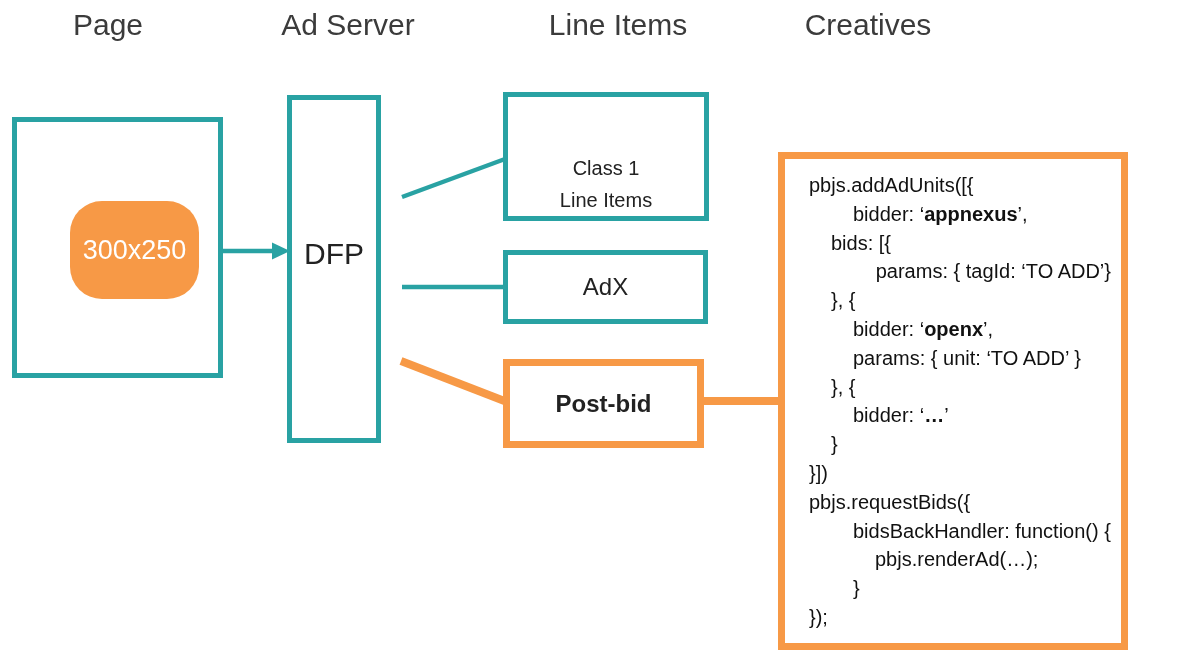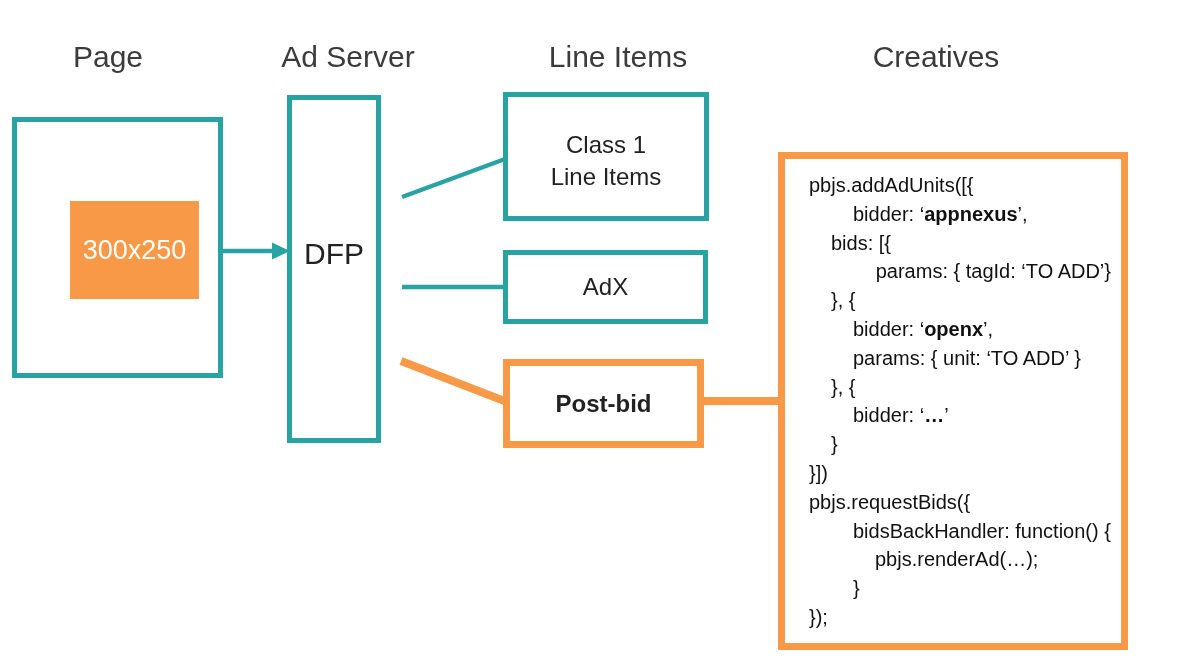--- a/index.html
+++ b/index.html
@@ -25,7 +25,6 @@
     position:absolute;top:5px;transform:translateX(-50%);
     font-size:30px;line-height:40px;color:var(--heading-text);
     white-space:nowrap;
-    margin-top:32px;
   }
   .box{
     position:absolute;background:var(--background);

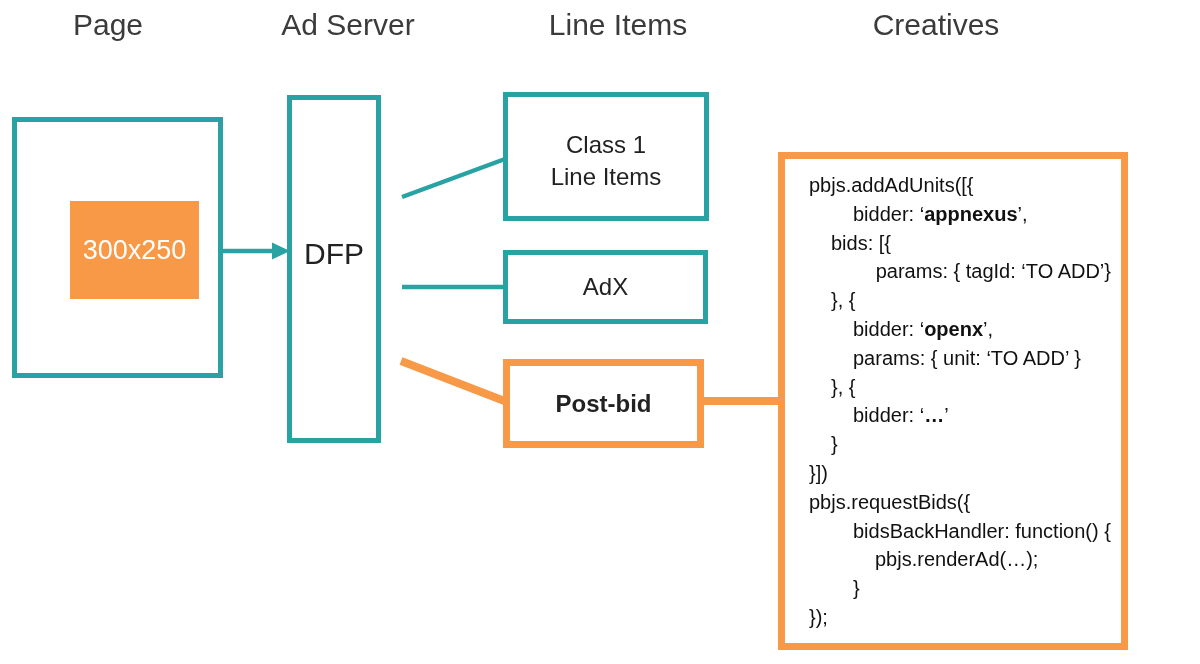--- a/index.html
+++ b/index.html
@@ -71,7 +71,7 @@
   <div class="col-header" style="left:108px">Page</div>
   <div class="col-header" style="left:348px">Ad Server</div>
   <div class="col-header" style="left:618px">Line Items</div>
-  <div class="col-header" style="left:936px">Creatives</div>
+  <div class="col-header" style="left:868px">Creatives</div>
 
   <div class="box teal-border page-box"></div>
 

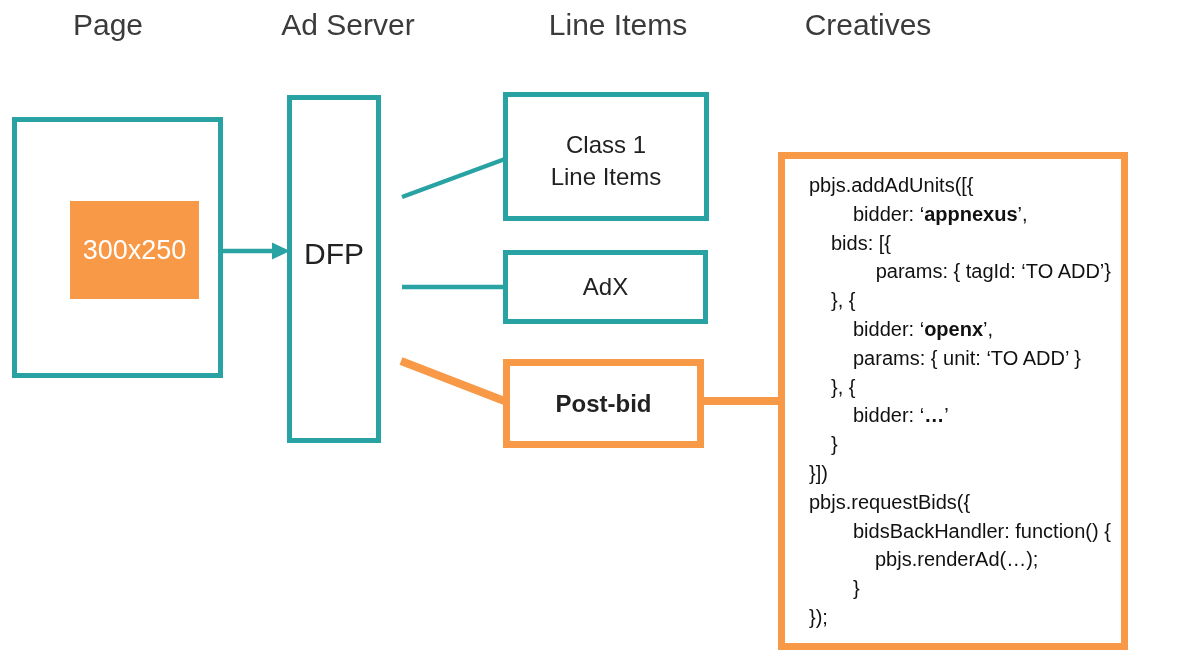--- a/index.html
+++ b/index.html
@@ -41,7 +41,7 @@
     font-size:27px;
   }
   .dfp-box{left:287px;top:95px;width:94px;height:348px;font-size:30px;padding-bottom:30px;}
-  .class1-box{left:503px;top:92px;width:206px;height:129px;font-size:24px;line-height:32px;padding-top:8px;}
+  .class1-box{left:503px;top:92px;width:206px;height:129px;font-size:20px;line-height:32px;padding-top:8px;align-items:flex-end;}
   .adx-box{left:503px;top:250px;width:205px;height:74px;font-size:24px;}
   .postbid-box{left:503px;top:359px;width:201px;height:89px;font-size:24px;font-weight:bold;}
   .code-box{

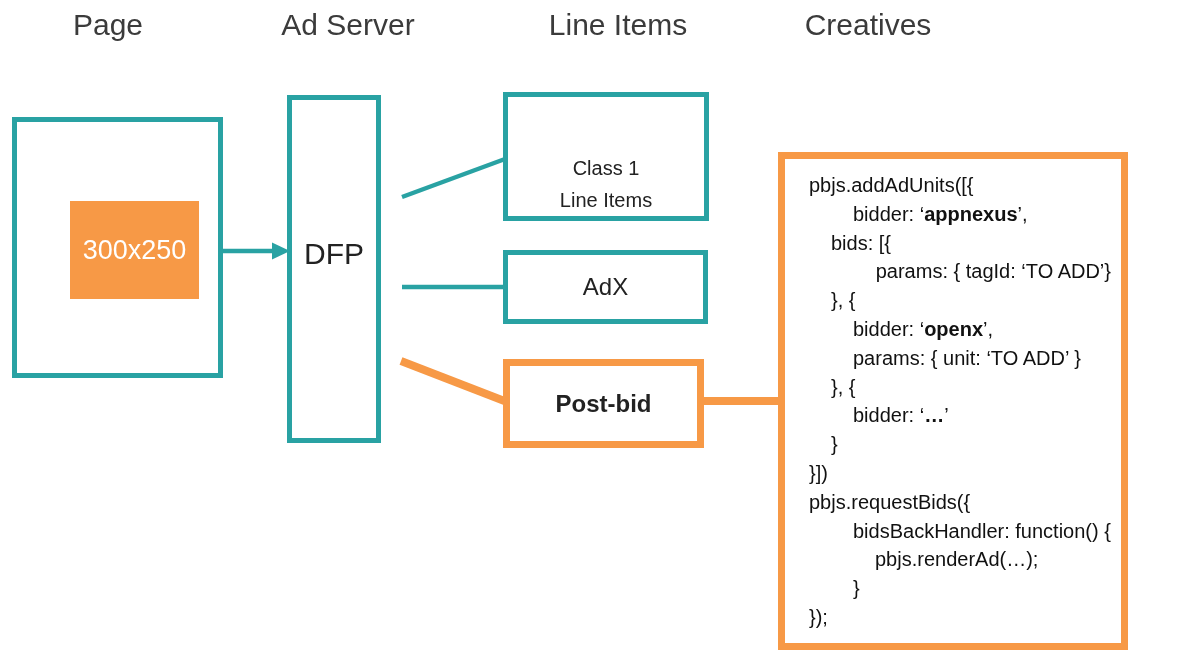--- a/index.html
+++ b/index.html
@@ -39,6 +39,7 @@
     background:var(--orange);color:var(--slot-text);
     display:flex;align-items:center;justify-content:center;
     font-size:27px;
+    border-radius:32px;
   }
   .dfp-box{left:287px;top:95px;width:94px;height:348px;font-size:30px;padding-bottom:30px;}
   .class1-box{left:503px;top:92px;width:206px;height:129px;font-size:20px;line-height:32px;padding-top:8px;align-items:flex-end;}

